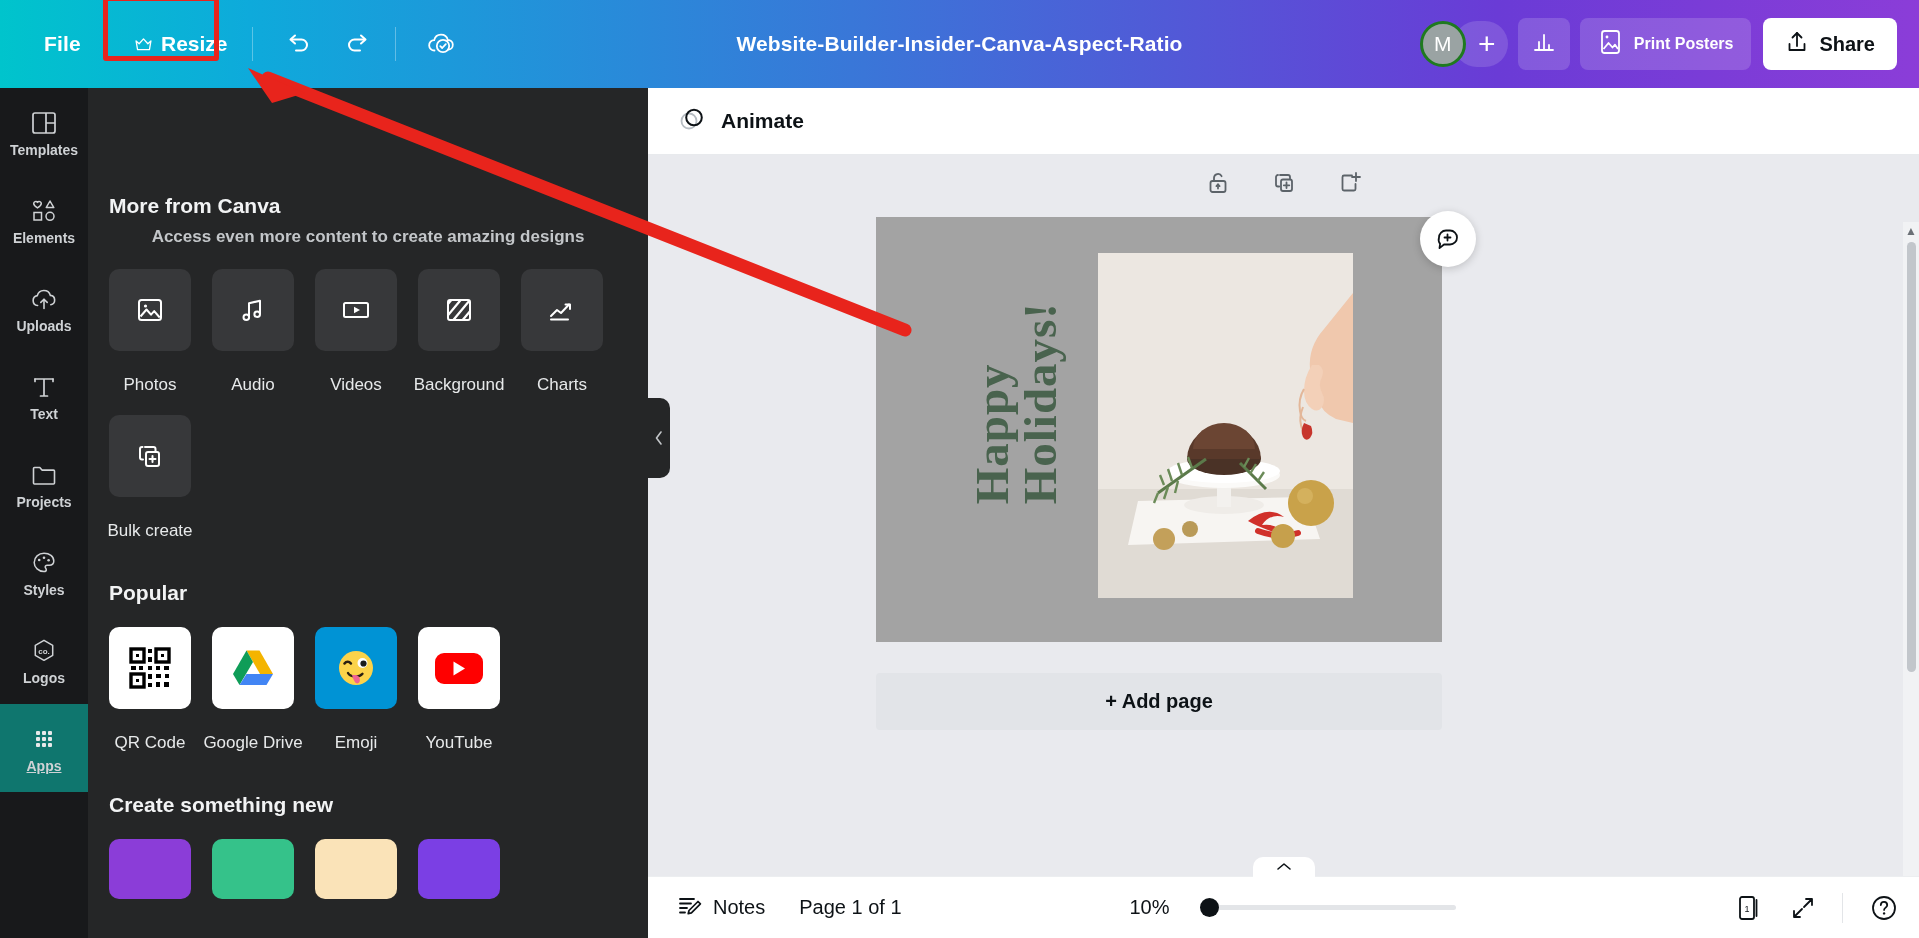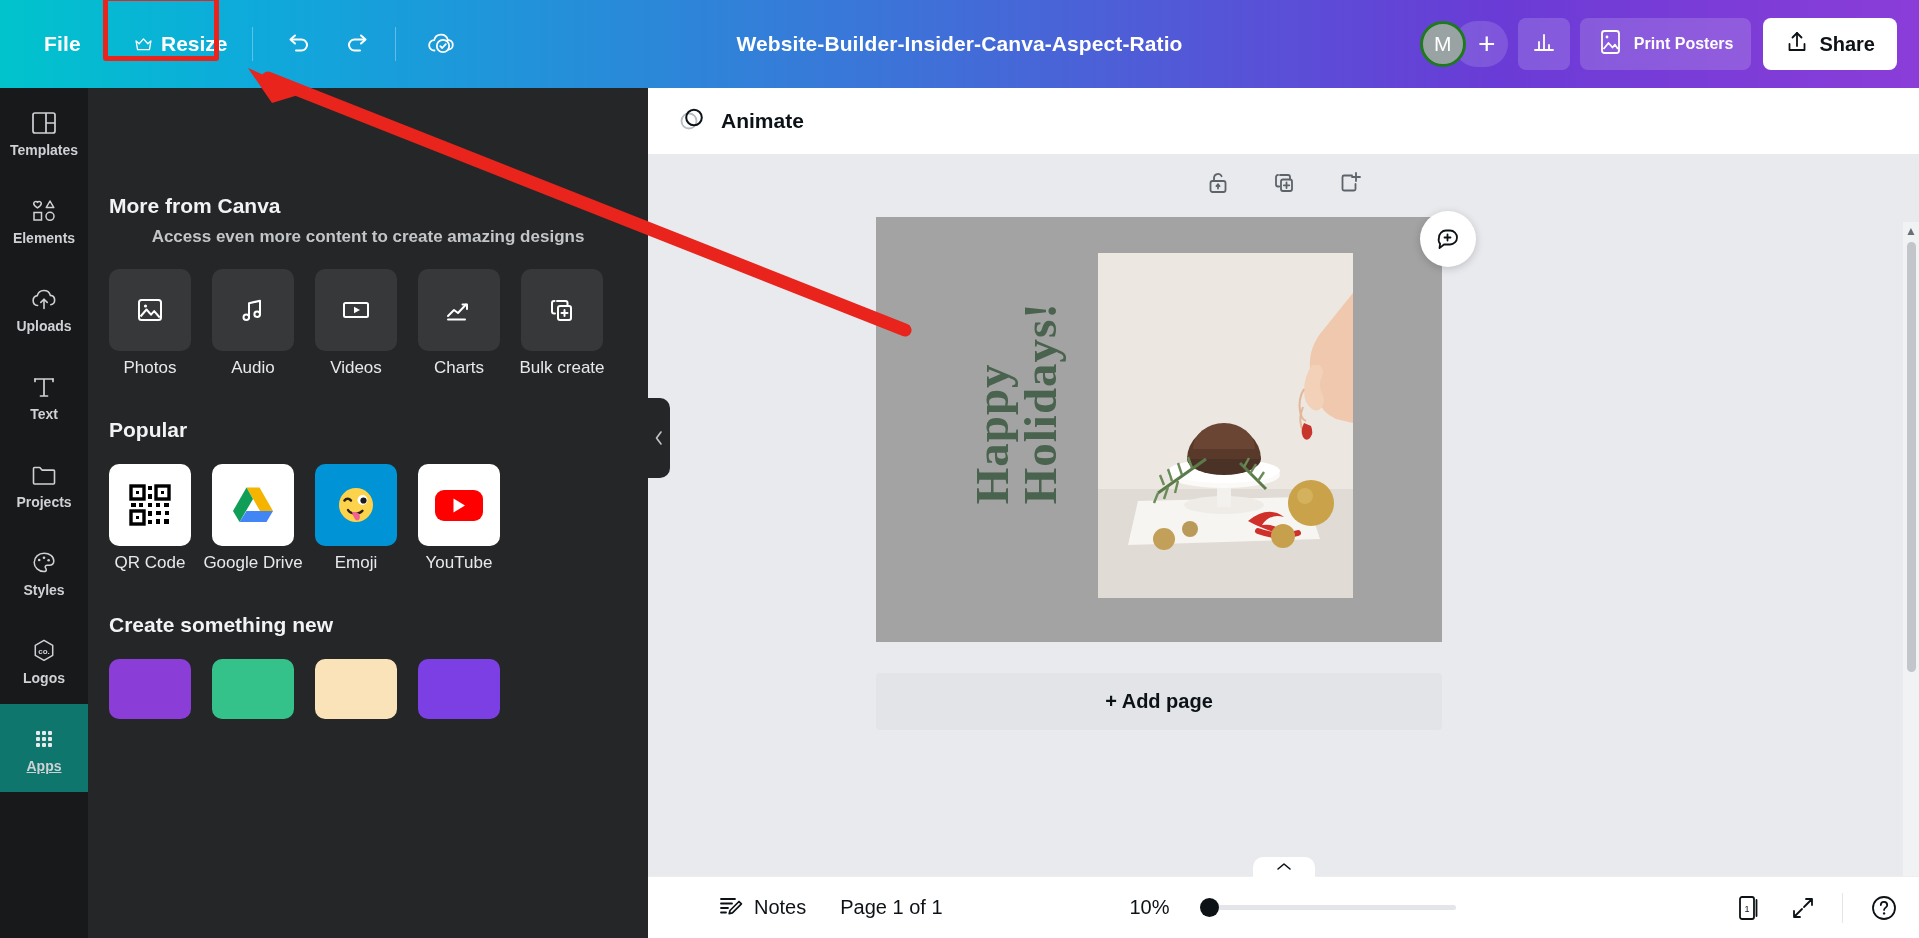--- a/index.html
+++ b/index.html
@@ -114,7 +114,7 @@
   .tile-sq.white { background: #fff; }
   .tile-sq.blue { background: #0093d5; }
   .tile-sq.red { background: #fff; }
-  .tile-label { color: #e7e9ea; font-size: 17px; margin-top: 7px; text-align: center; white-space: nowrap; }
+  .tile-label { color: #e7e9ea; font-size: 17px; margin-top: 24px; text-align: center; white-space: nowrap; }
   .new-grid { display: flex; gap: 21px; margin-top: 22px; }
   .new-tile { width: 82px; height: 60px; border-radius: 10px; }
 

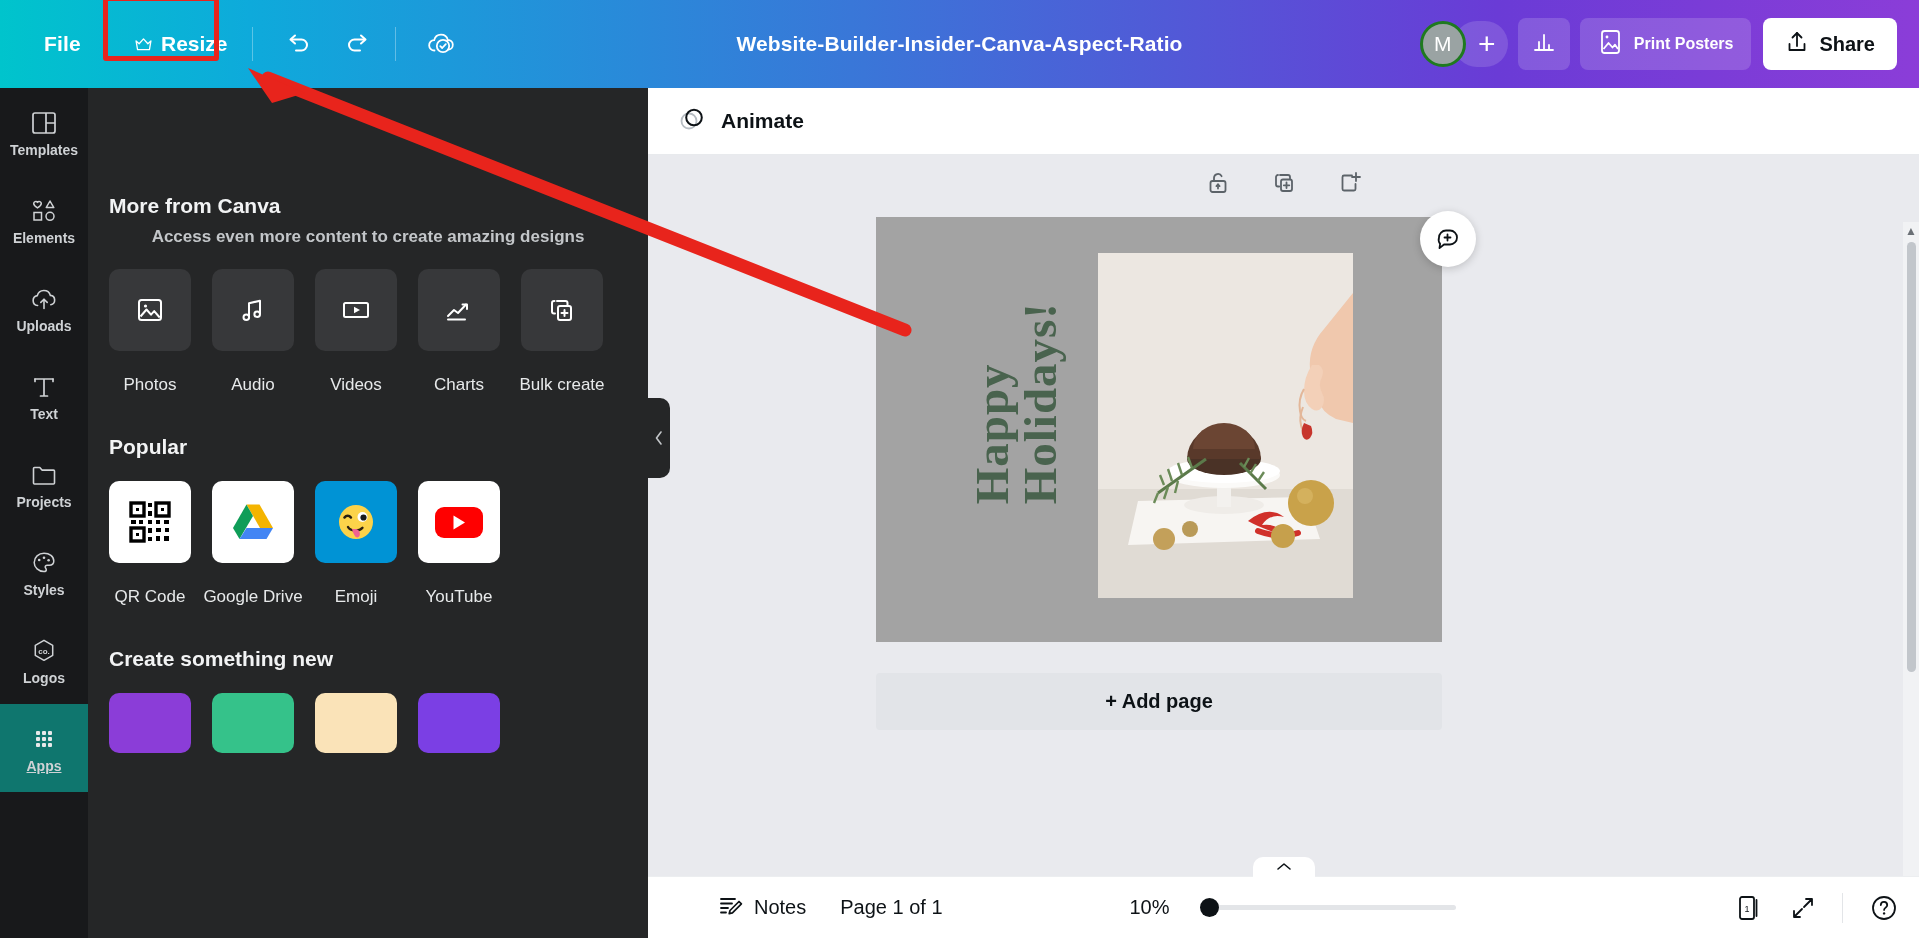--- a/index.html
+++ b/index.html
@@ -430,6 +430,22 @@
             <div class="tile-label">Videos</div>
           </div>
 
+          <div class="tile">
+            <div class="tile-sq">
+              <svg width="34" height="34" viewBox="0 0 34 34">
+                  <defs>
+                    <clipPath id="bgc">
+                      <rect x="6" y="7" width="22" height="20" rx="2"></rect>
+                    </clipPath>
+                  </defs>
+                  <g clip-path="url(#bgc)">
+                    <path d="M2 27L22 3M8 31L28 7M-4 23L16 -1M14 35L34 11" stroke="#fff" stroke-width="2.3"></path>
+                  </g>
+                  <rect x="6" y="7" width="22" height="20" rx="2" fill="none" stroke="#fff" stroke-width="2"></rect>
+                </svg>
+            </div>
+            <div class="tile-label">Background</div>
+          </div>
 
           <div class="tile">
             <div class="tile-sq">

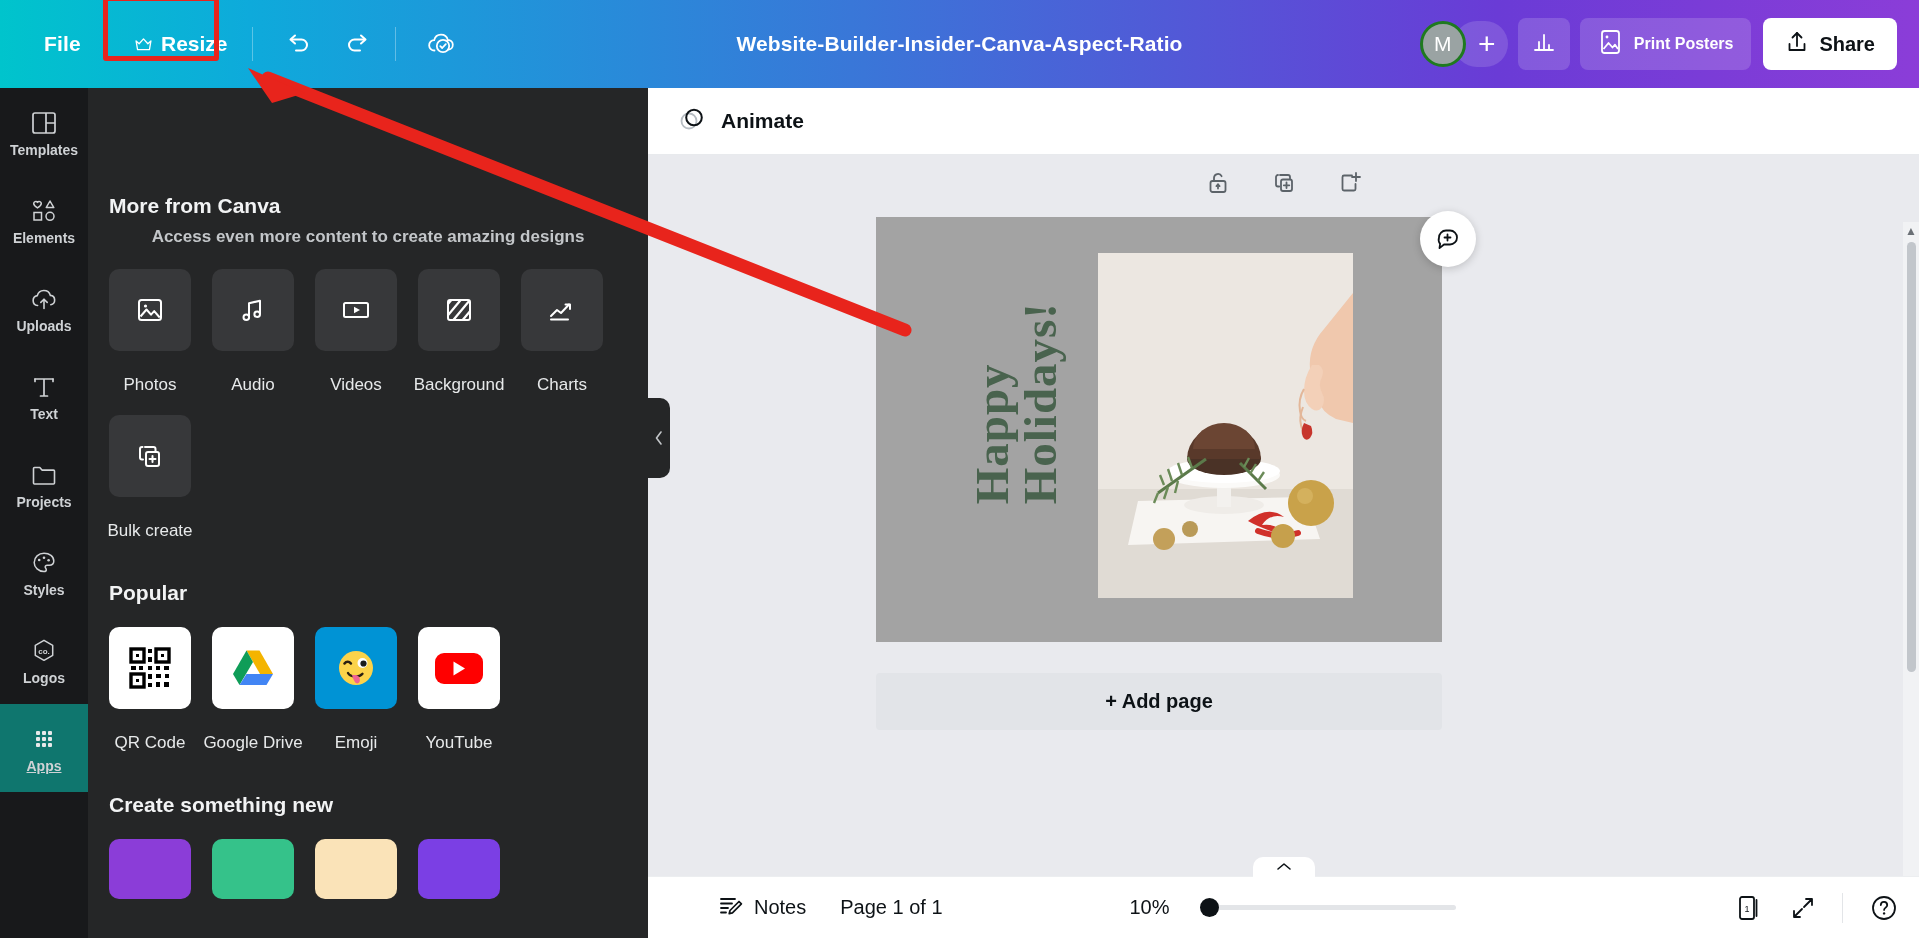--- a/index.html
+++ b/index.html
@@ -192,7 +192,6 @@
     position: absolute; left: 648px; bottom: 0; width: 1271px; height: 62px;
     background: #fff; display: flex; align-items: center; z-index: 25;
     border-top: 1px solid #eceef0;
-    padding-left: 41px;
   }
   .notes-btn { display: flex; align-items: center; gap: 11px; margin-left: 28px; cursor: pointer; }
   .notes-label { font-size: 20px; color: #0d1216; }

